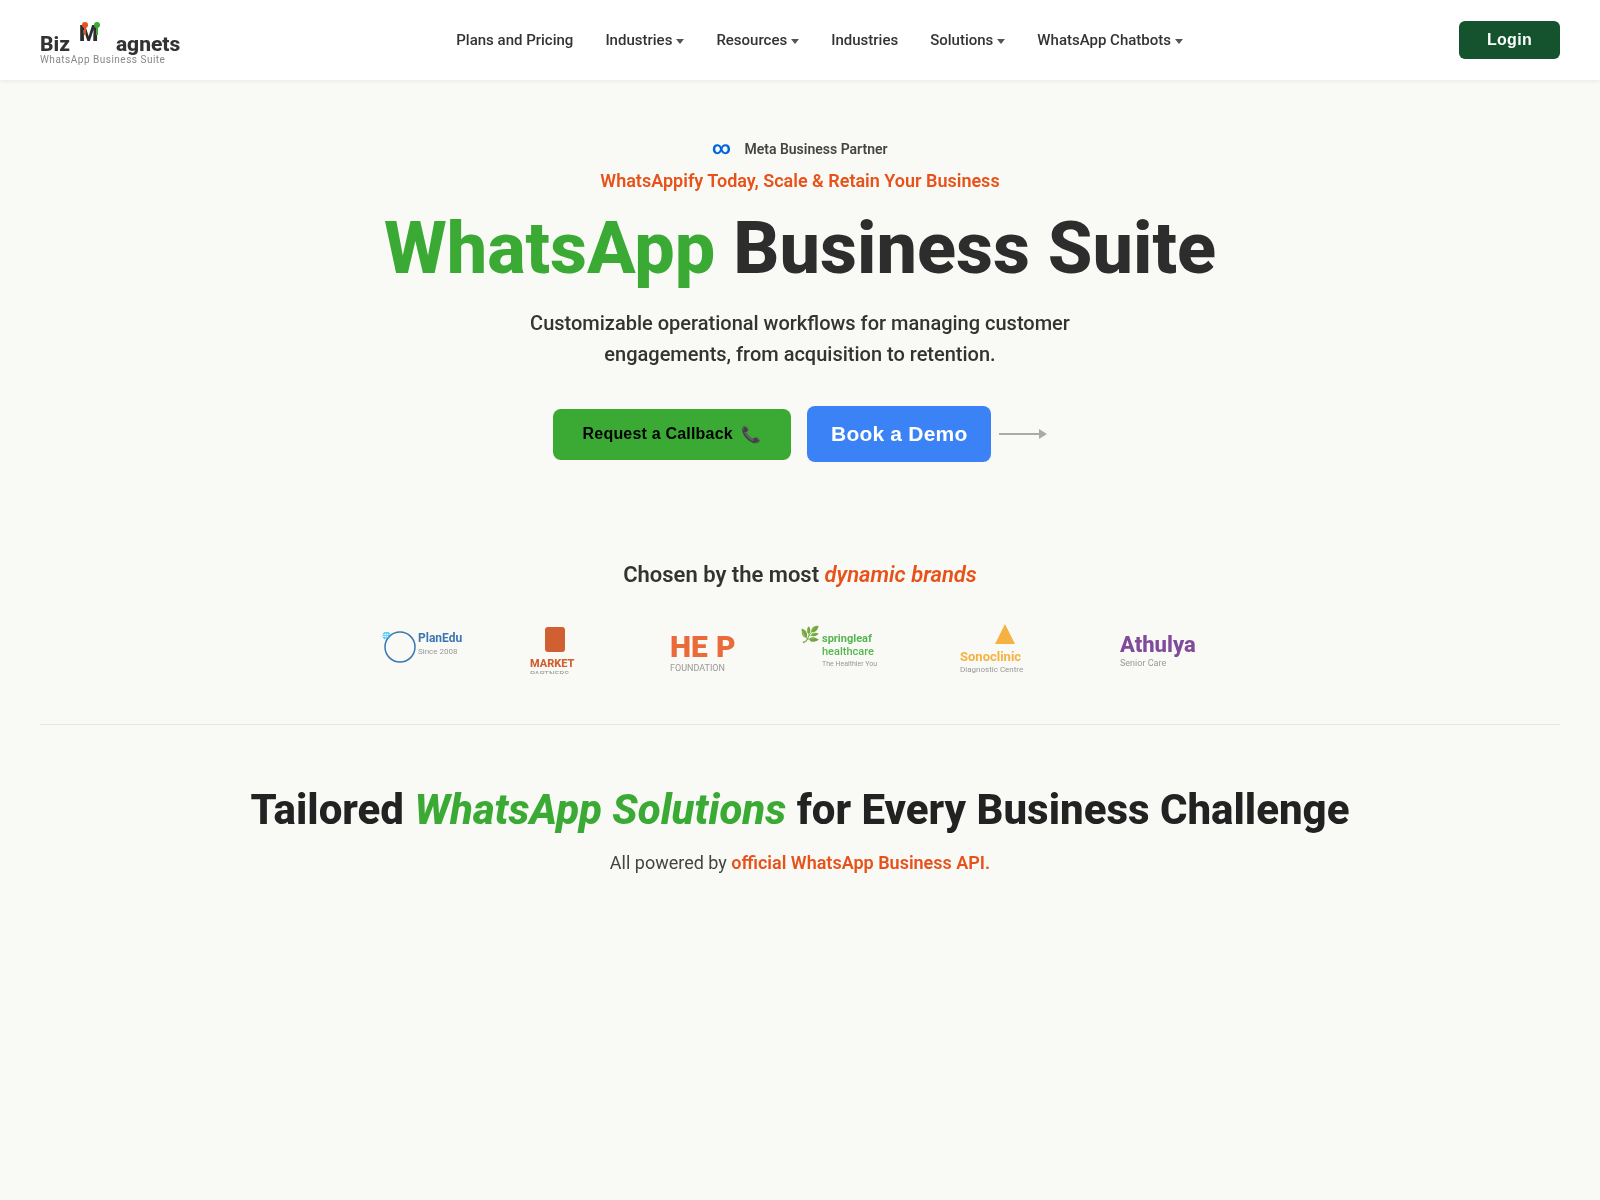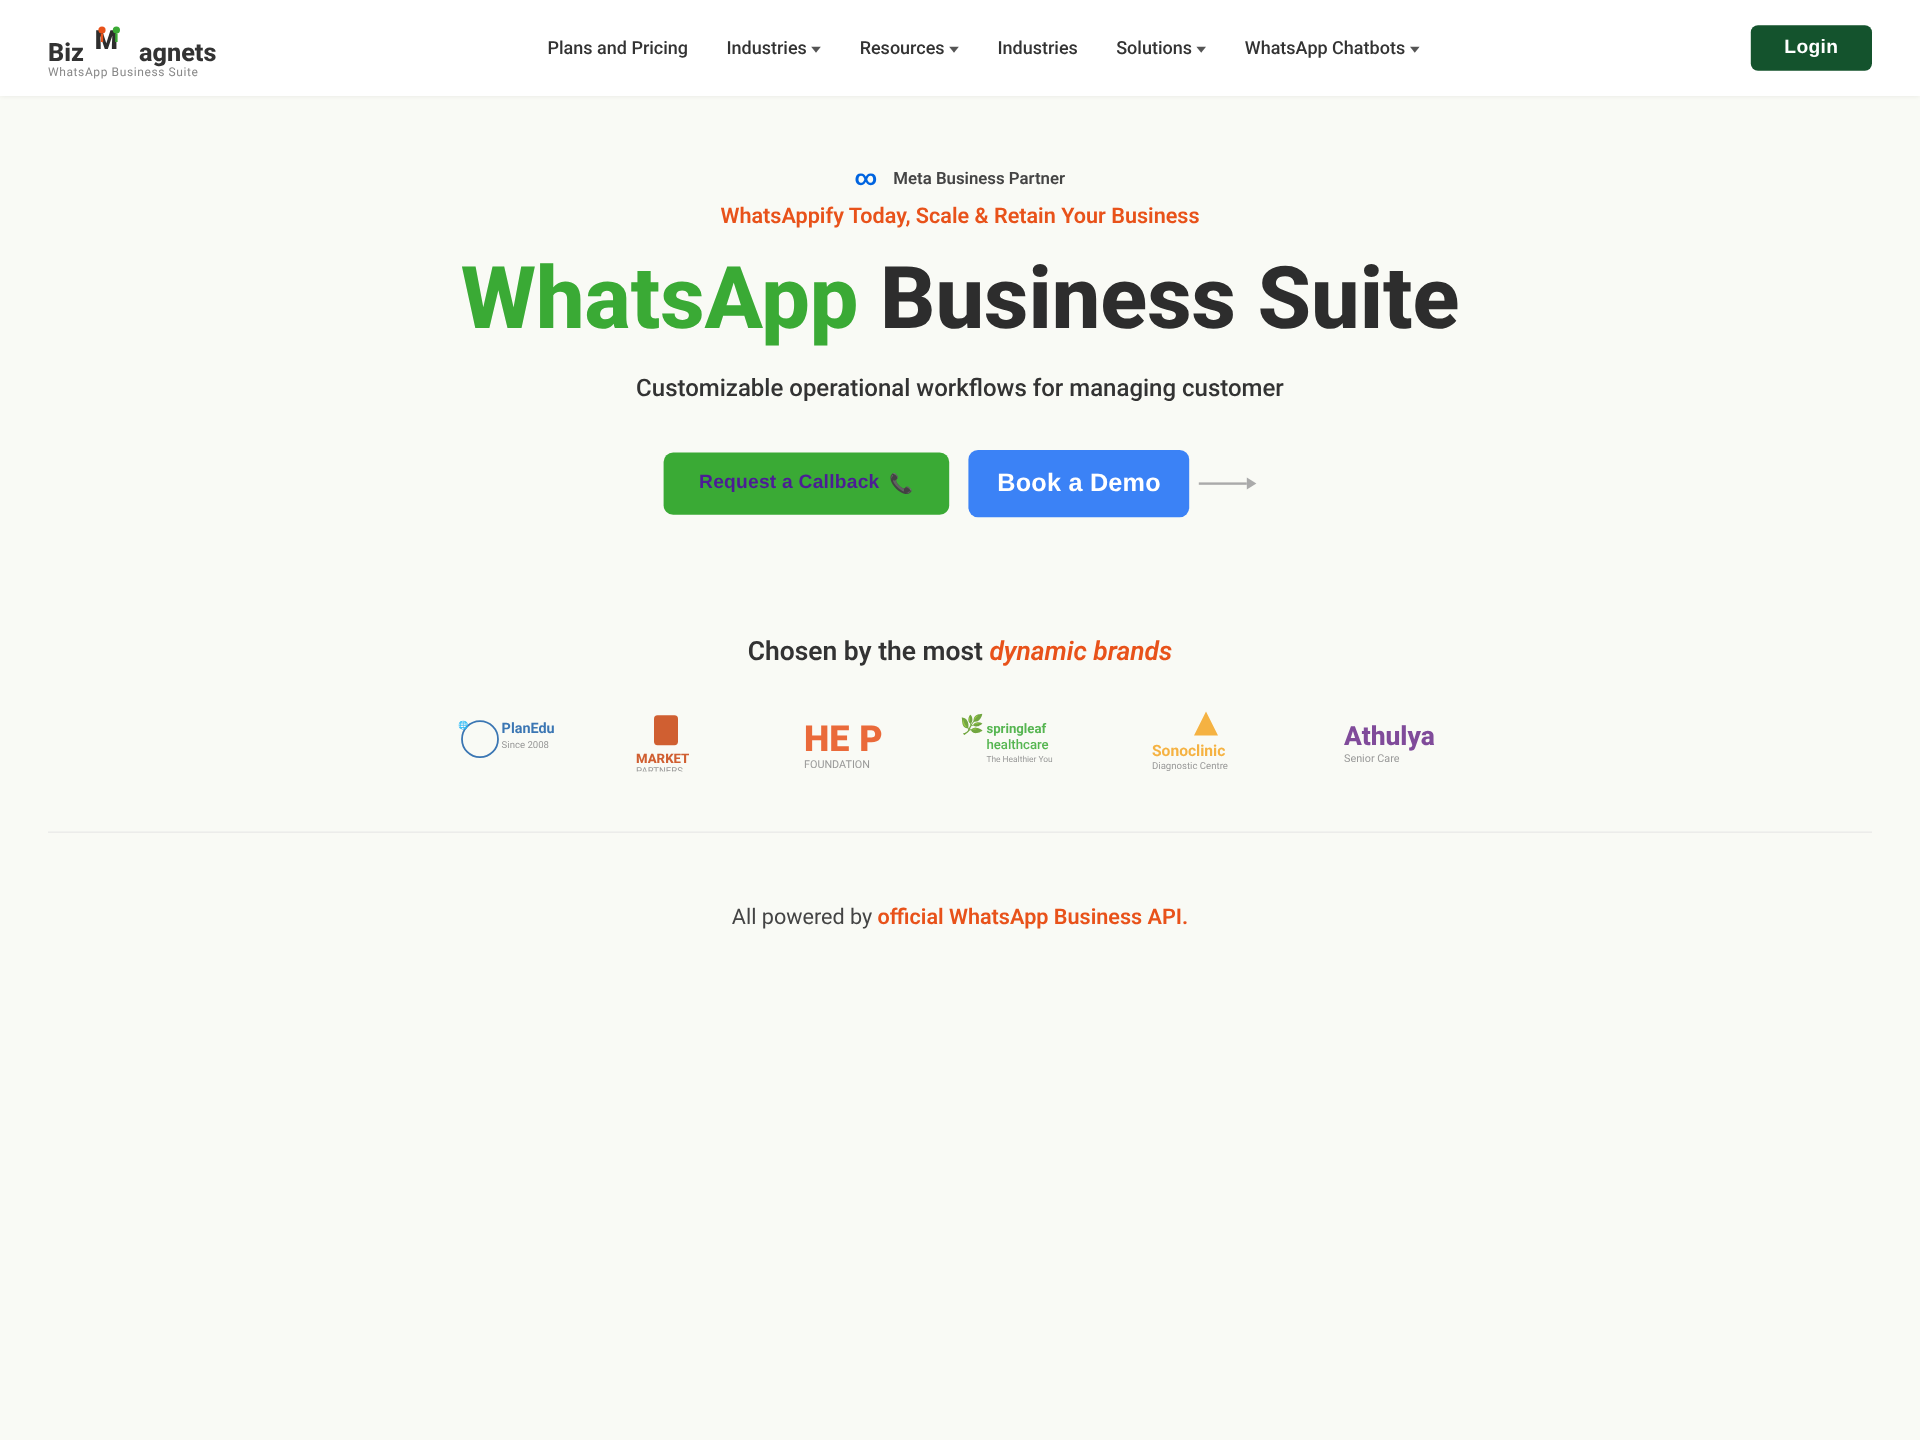--- a/index.html
+++ b/index.html
@@ -351,6 +351,7 @@
 
   <p class="hero-subtitle">
     <span>Customizable operational workflows for managing customer</span><br>
+    <span>engagements, from acquisition to retention.</span>
   </p>
 
   <div class="hero-cta">

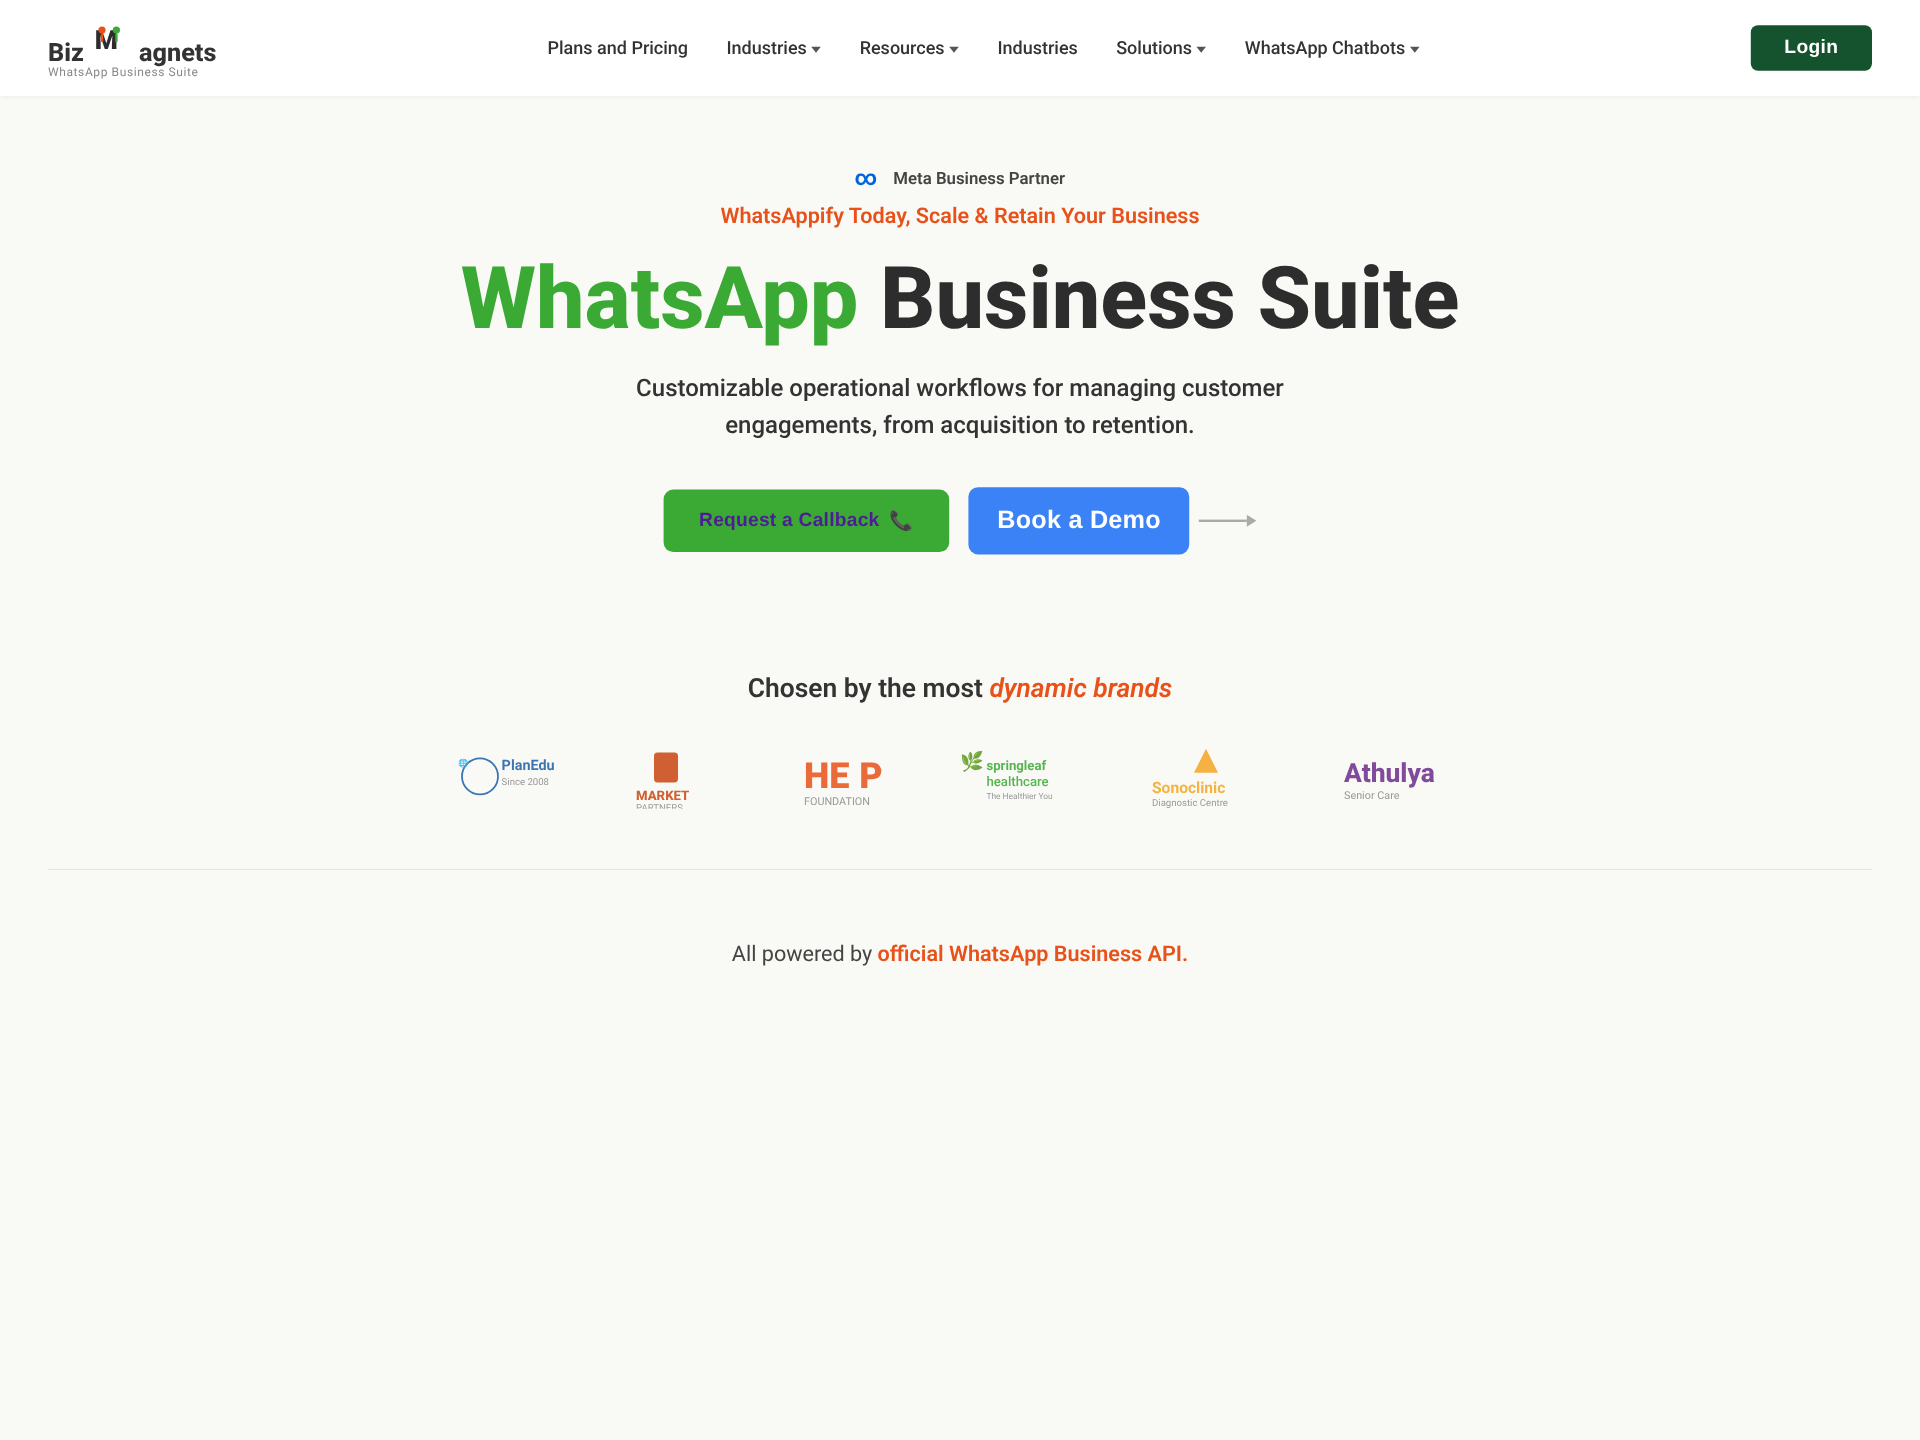--- a/index.html
+++ b/index.html
@@ -129,7 +129,7 @@
     }
     .btn-callback {
       background: #3aaa35;
-      color: #4c1d95;
+      color: #000000;
       border: none;
       border-radius: 8px;
       padding: 16px 30px;

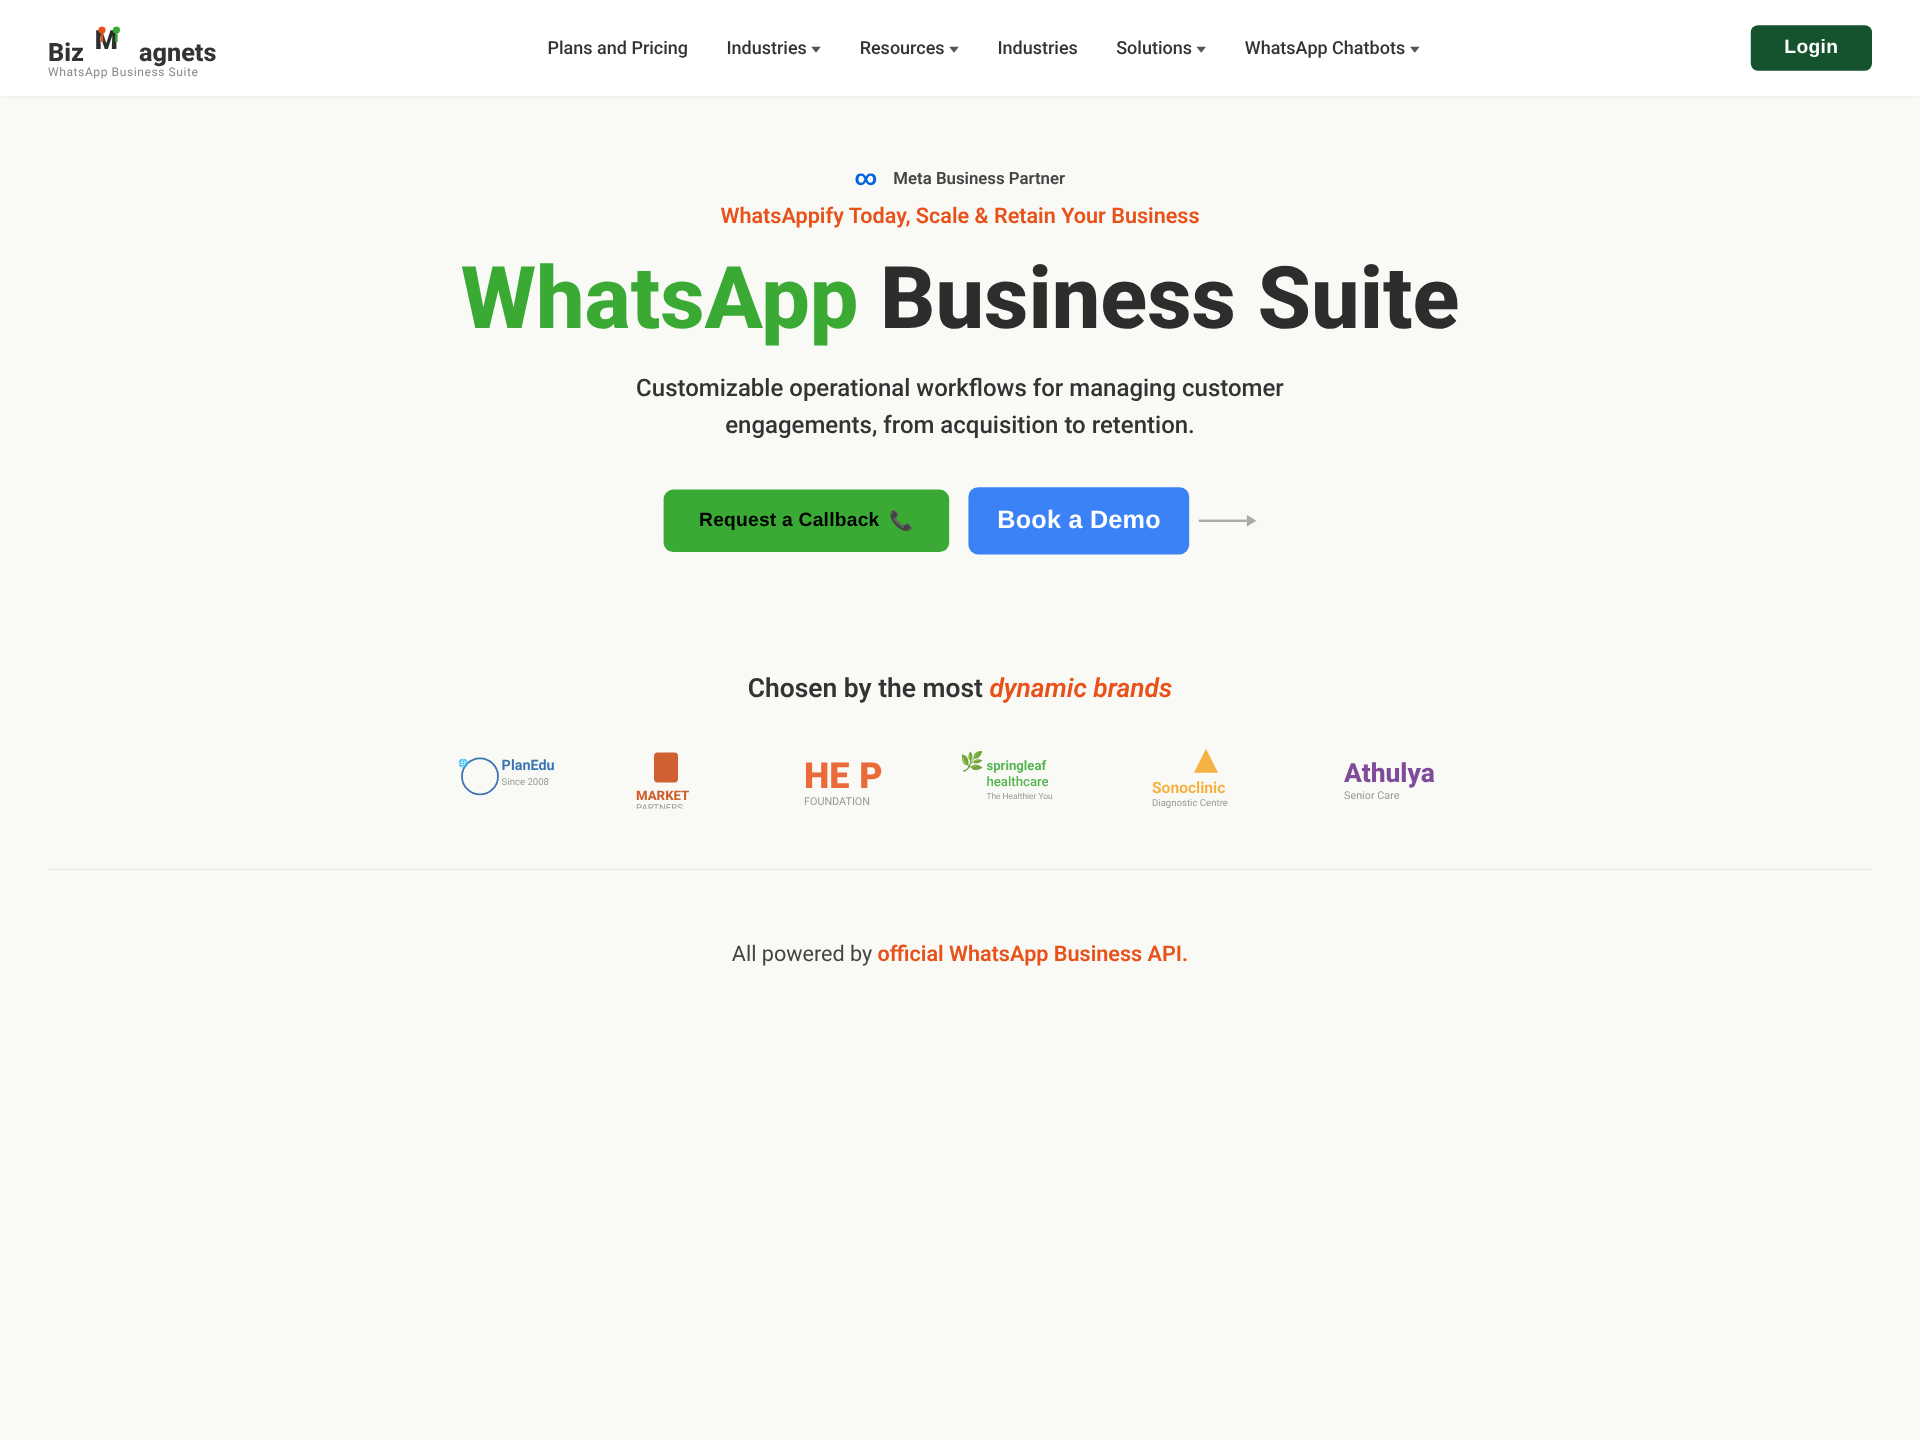--- a/index.html
+++ b/index.html
@@ -446,6 +446,9 @@
 <div class="section-divider"></div>
 
 <section class="bottom-section">
+  <h2 class="bottom-title">
+    <span>Tailored </span><span class="green">WhatsApp Solutions</span><span> for Every Business Challenge</span>
+  </h2>
   <p class="bottom-subtitle">
     <span>All powered by </span><span class="orange">official WhatsApp Business API.</span>
   </p>

